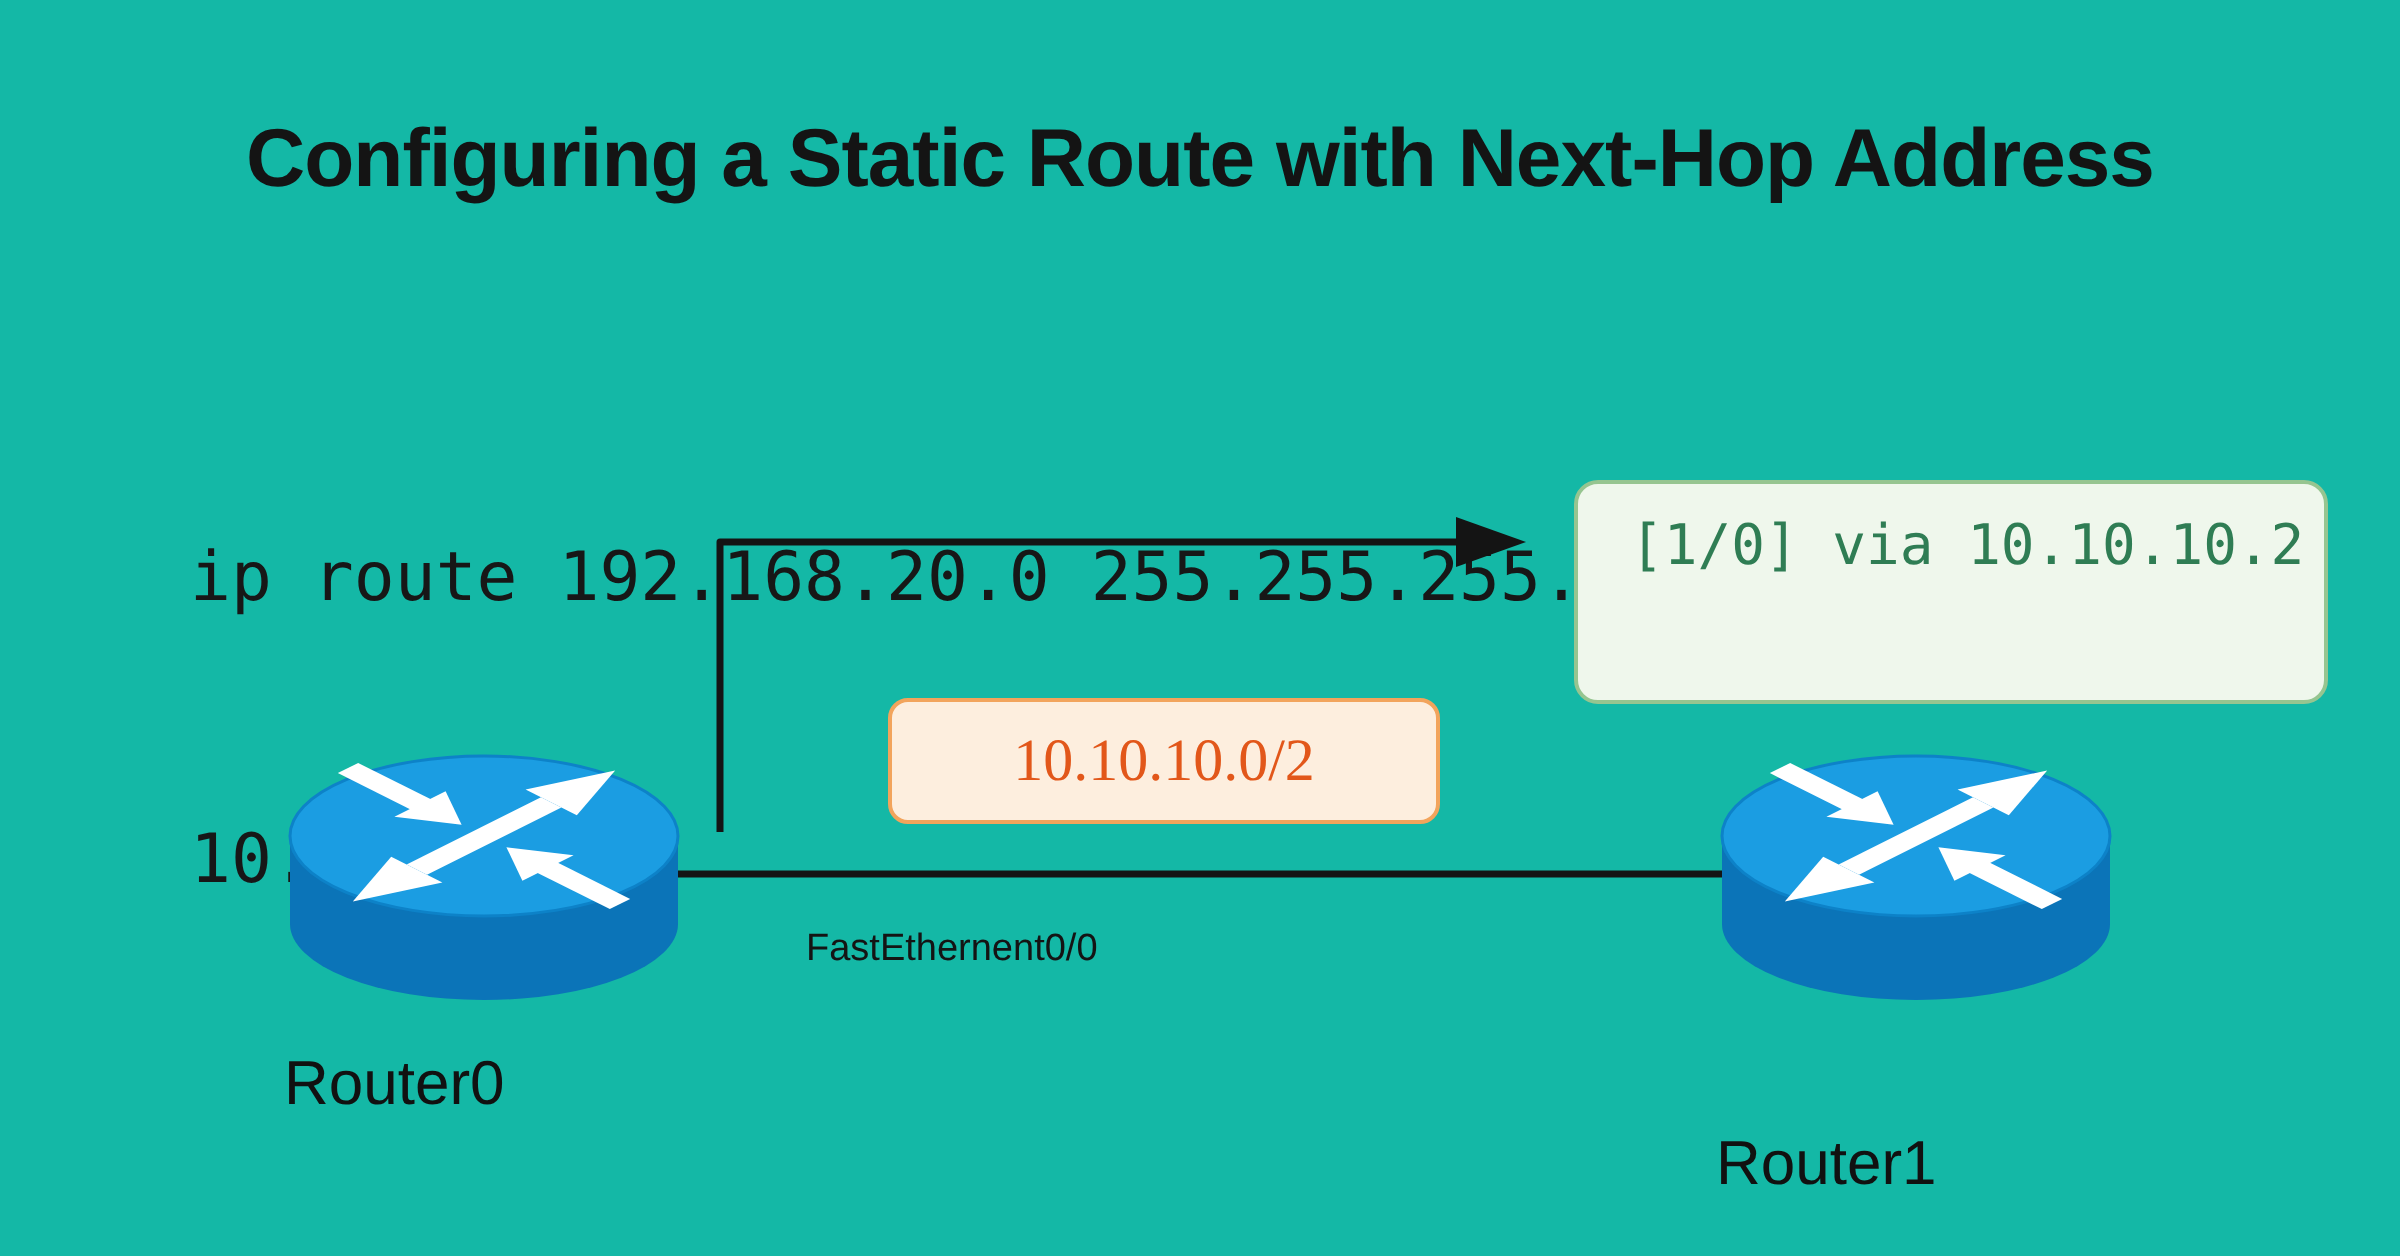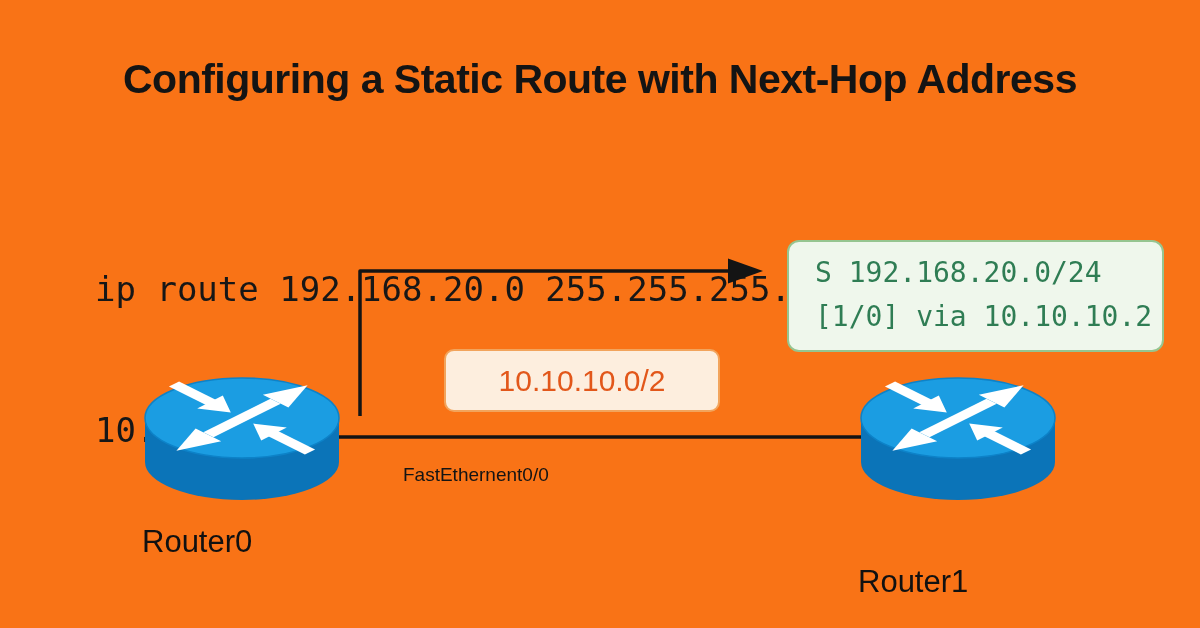--- a/index.html
+++ b/index.html
@@ -7,7 +7,7 @@
     position: relative;
     width: 1200px;
     height: 628px;
-    background: #f97316;
+    background: #14b8a6;
     overflow: hidden;
     font-family: "Liberation Sans", sans-serif;
     color: #141414;

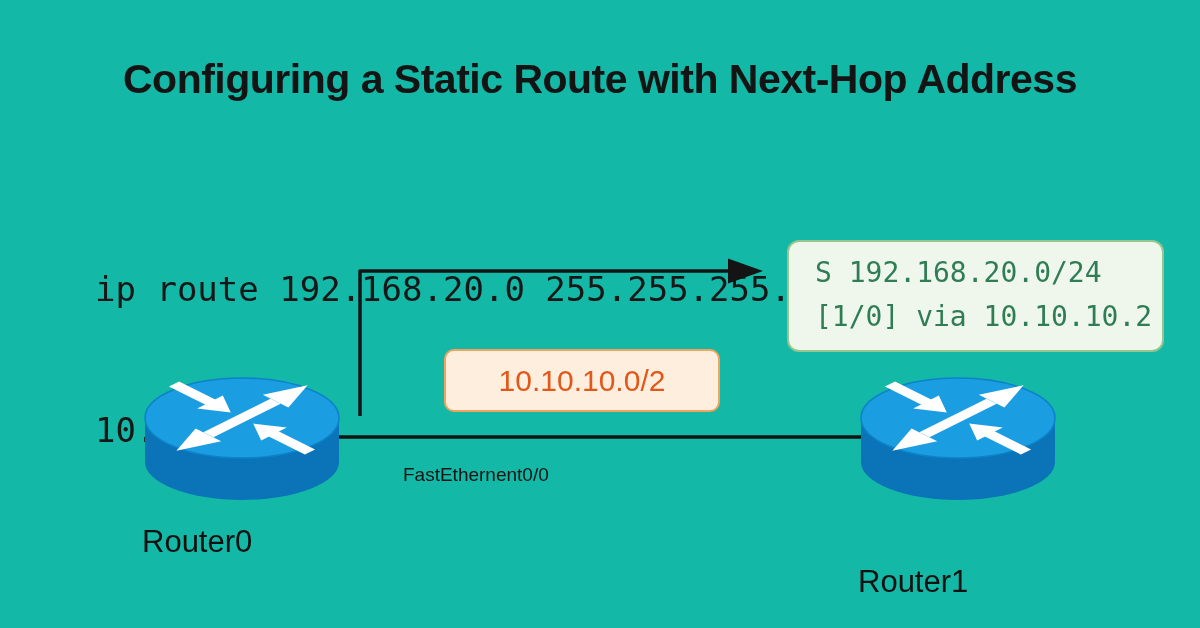--- a/index.html
+++ b/index.html
@@ -119,7 +119,6 @@
   </svg>
 
   <div class="route-box">
-    <div class="ln">S 192.168.20.0/24</div>
     <div class="ln">[1/0] via 10.10.10.2</div>
   </div>
 

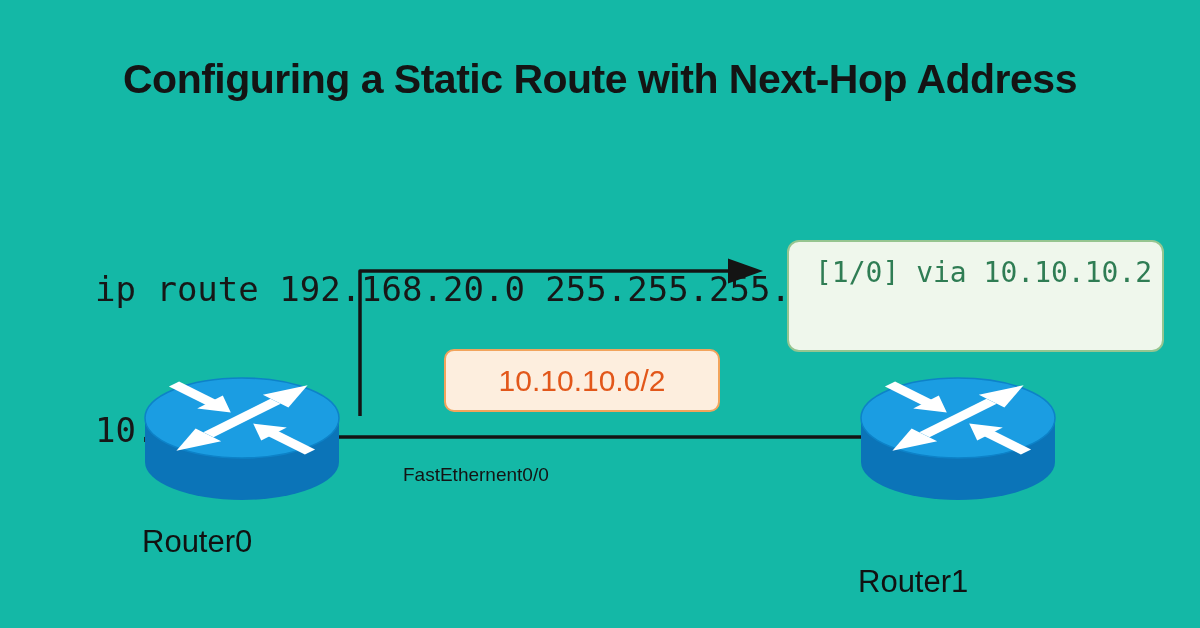--- a/index.html
+++ b/index.html
@@ -69,7 +69,7 @@
     justify-content: center;
   }
   .net-box .txt {
-    font-family: Liberation Sans, sans-serif;
+    font-family: Liberation Serif, serif;
     font-size: 30px;
     color: #e2571a;
   }

